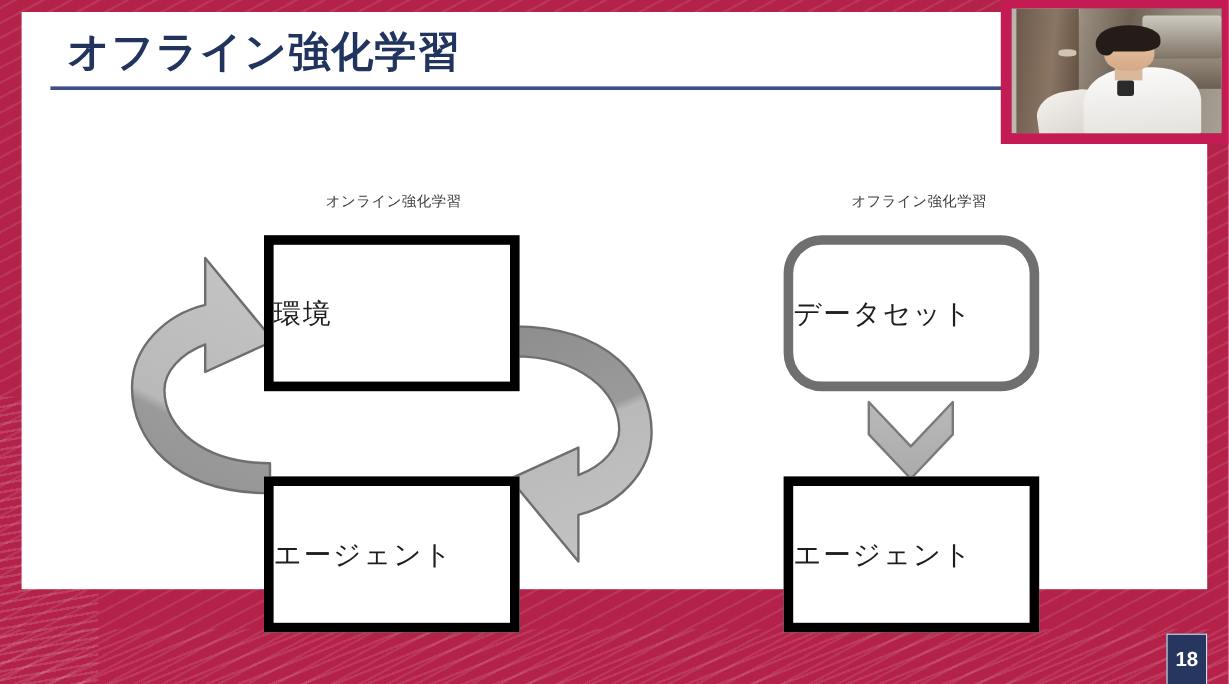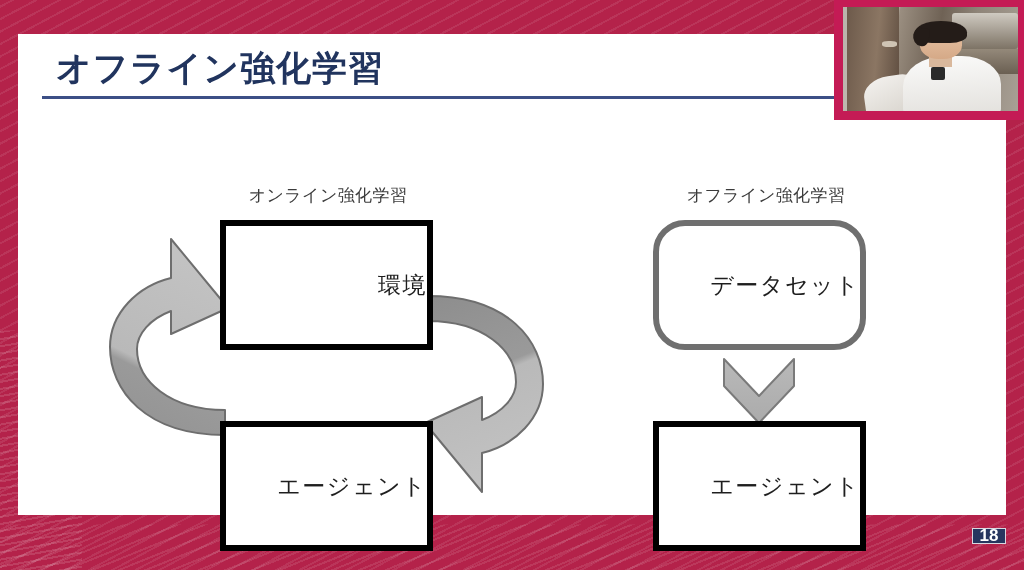--- a/index.html
+++ b/index.html
@@ -67,7 +67,6 @@
     width: 988px;
     height: 481px;
     background: #ffffff;
-    margin-top: 24px;
   }
 
   

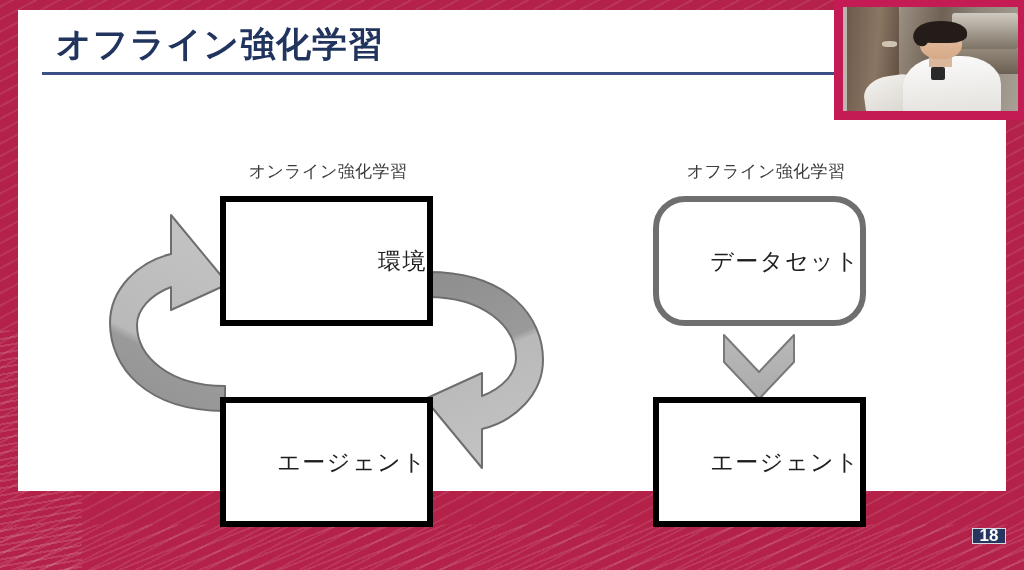--- a/index.html
+++ b/index.html
@@ -104,7 +104,7 @@
   
   .col-heading {
     position: absolute;
-    font-size: 17px;
+    font-size: 12px;
     color: #3b3b3b;
     white-space: nowrap;
     letter-spacing: 0.4px;

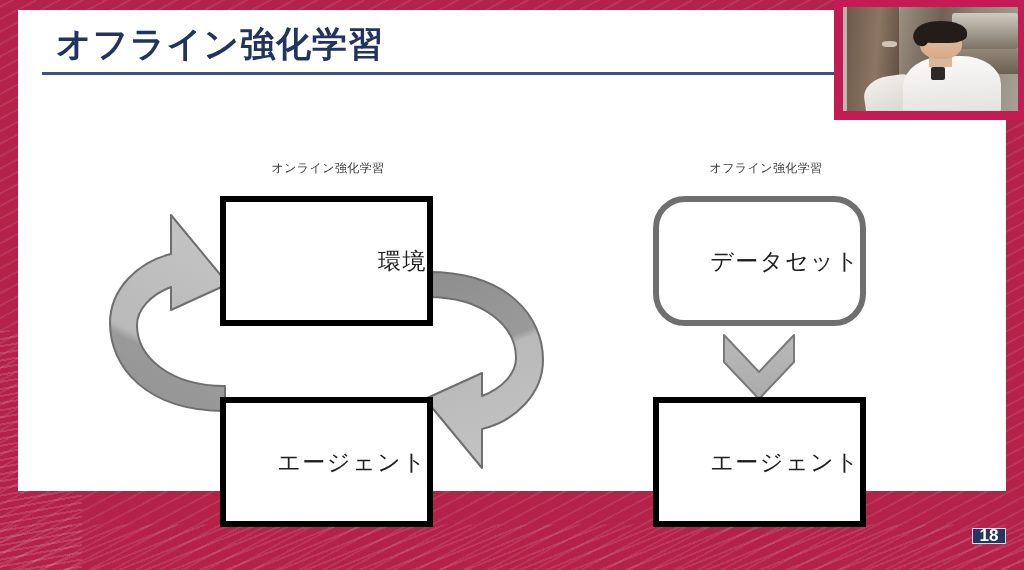--- a/index.html
+++ b/index.html
@@ -115,13 +115,12 @@
   
   .dgm-box {
     position: absolute;
-    border: 6px solid #000000;
+    border: 8px solid #000000;
     background: #ffffff;
     display: flex;
     align-items: center;
-    justify-content: flex-end;
+    justify-content: flex-start;
     box-sizing: border-box;
-    padding-left: 12px;
   }
   .dgm-box span {
     font-size: 23px;

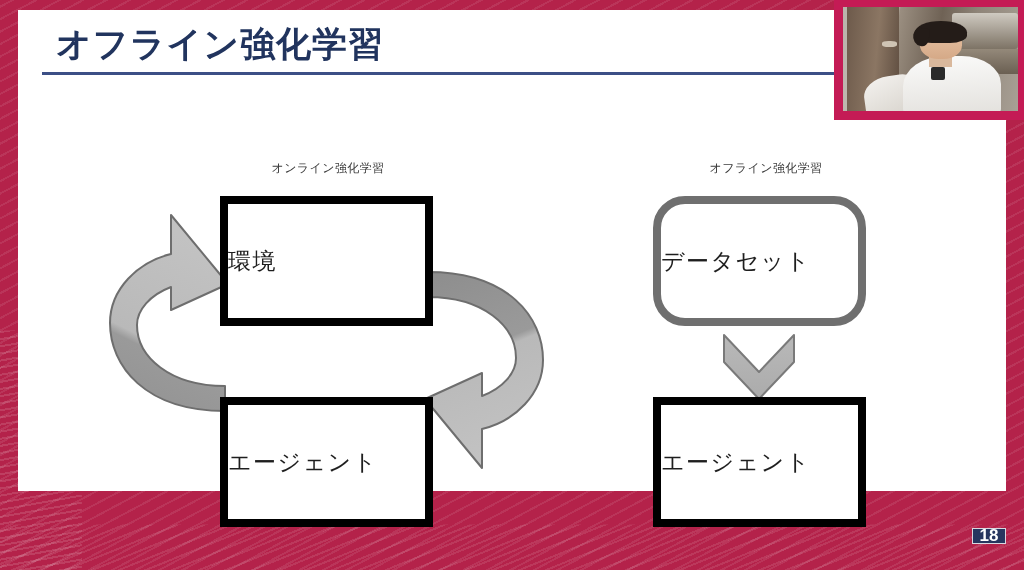--- a/index.html
+++ b/index.html
@@ -228,7 +228,7 @@
     left: 972px;
     top: 528px;
     width: 34px;
-    height: 16px;
+    height: 43px;
     background: #27365f;
     border: 1px solid #d8d8e0;
     color: #ffffff;

